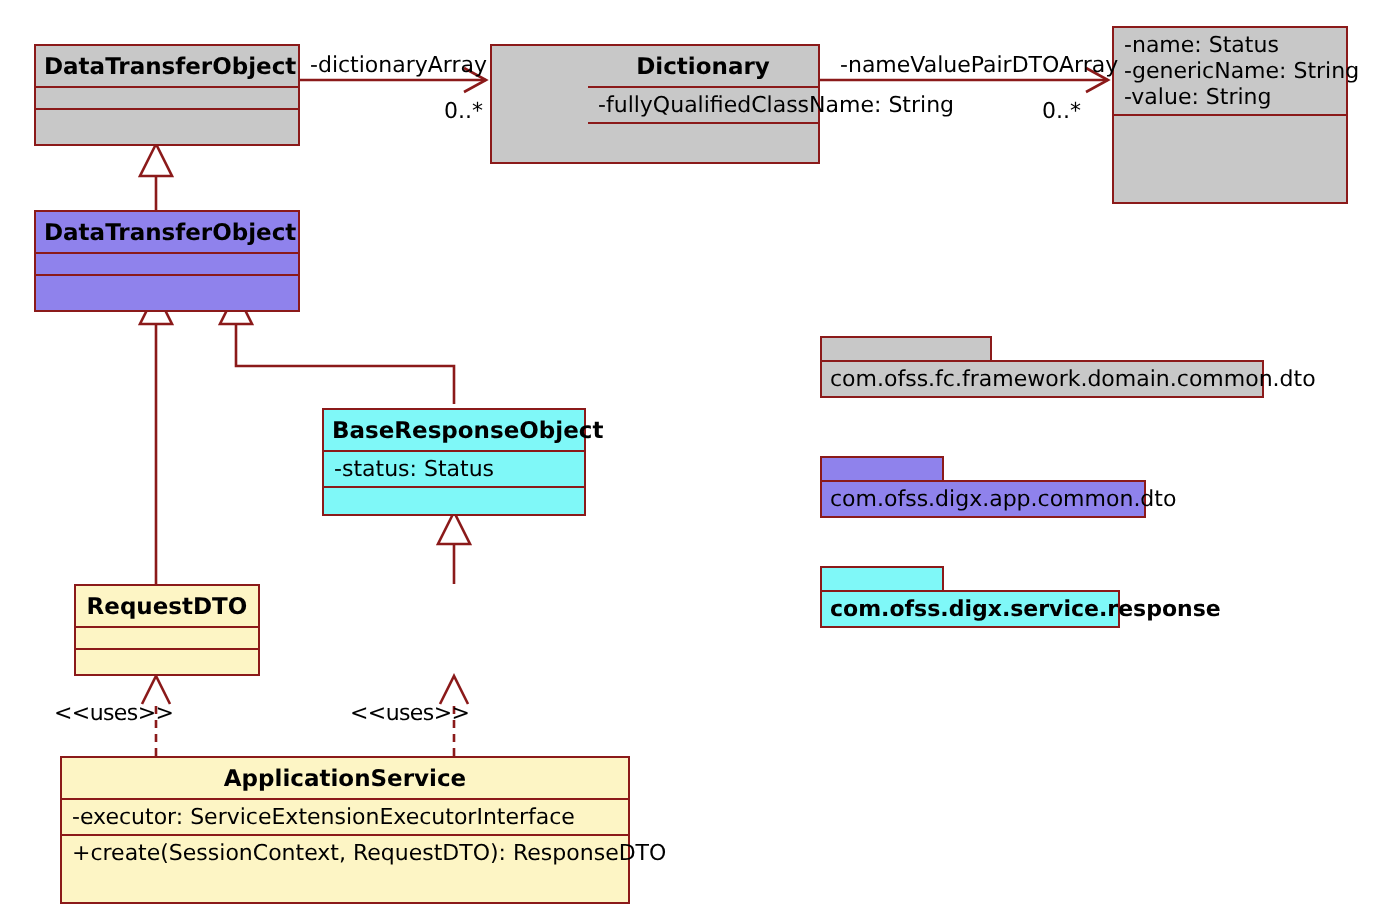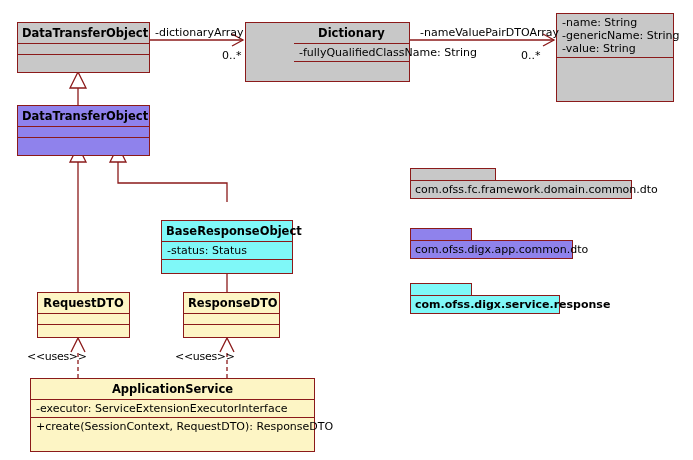--- a/index.html
+++ b/index.html
@@ -133,7 +133,7 @@
 
   <div class="cls fill-grey" style="left:556px;top:13px;width:118px;height:89px;">
     <div class="sec">
-      <div class="attr">-name: String</div>
+      <div class="attr">-name: Status</div>
       <div class="attr">-genericName: String</div>
       <div class="attr">-value: String</div>
     </div>

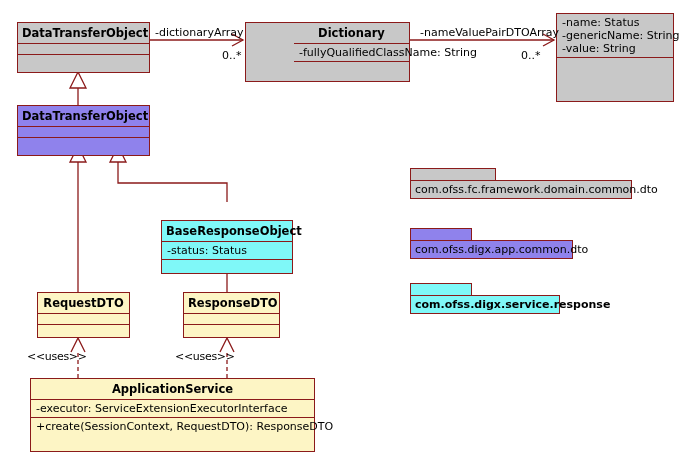--- a/index.html
+++ b/index.html
@@ -146,7 +146,7 @@
     <div class="sec empty"></div>
   </div>
 
-  <div class="cls fill-cyan" style="left:161px;top:220px;width:132px;height:54px;">
+  <div class="cls fill-cyan" style="left:161px;top:204px;width:132px;height:54px;">
     <div class="name">BaseResponseObject</div>
     <div class="sec">
       <div class="attr">-status: Status</div>

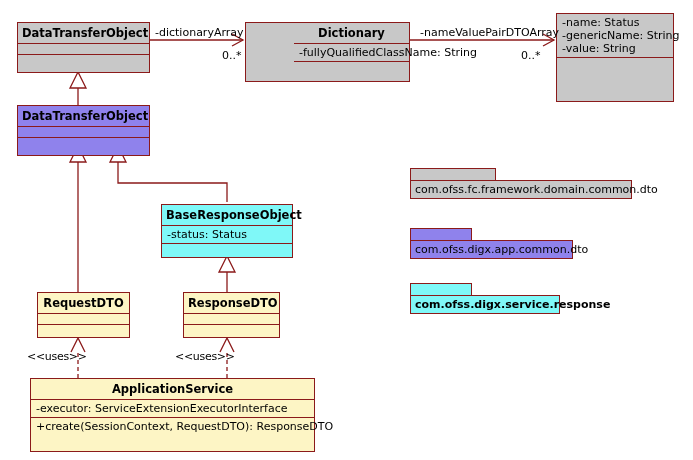--- a/index.html
+++ b/index.html
@@ -160,11 +160,6 @@
     <div class="sec empty"></div>
   </div>
 
-  <div class="cls fill-yellow" style="left:183px;top:292px;width:97px;height:46px;">
-    <div class="name">ResponseDTO</div>
-    <div class="sec empty"></div>
-    <div class="sec empty"></div>
-  </div>
 
   <div class="cls fill-yellow" style="left:30px;top:378px;width:285px;height:74px;">
     <div class="name">ApplicationService</div>

